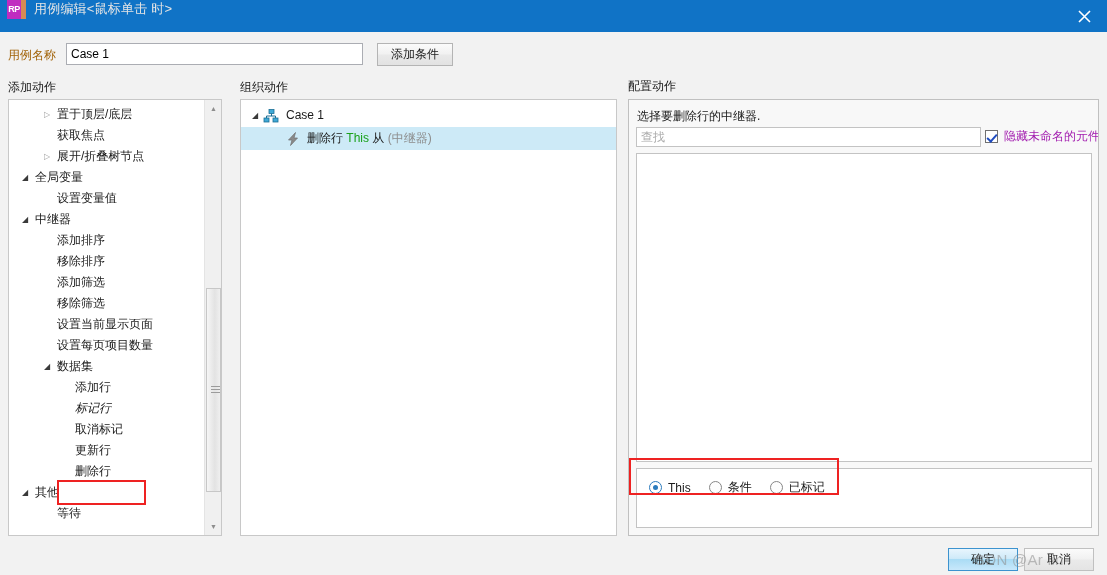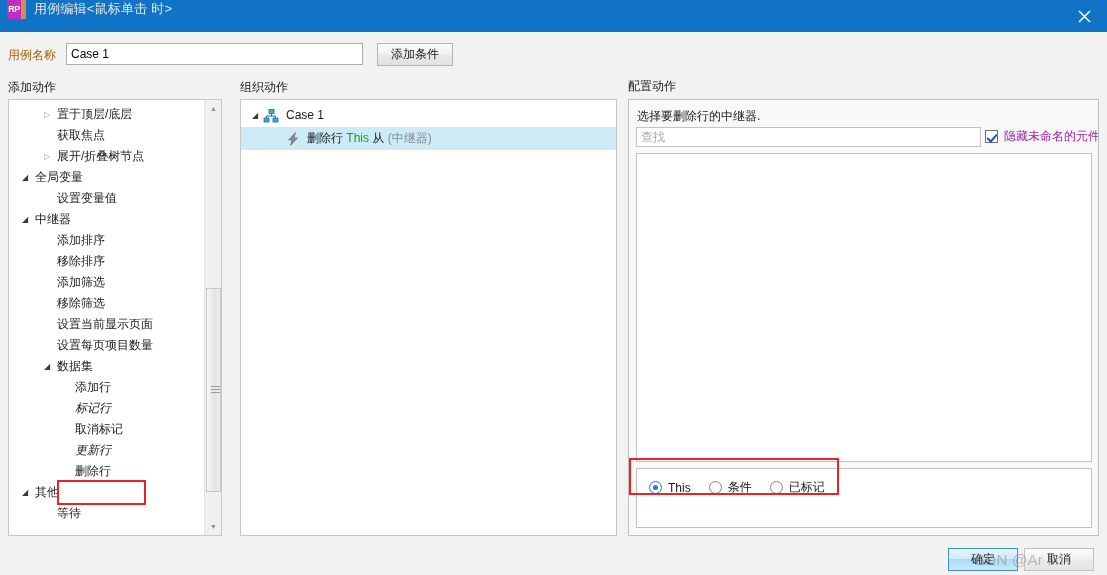--- a/index.html
+++ b/index.html
@@ -344,7 +344,7 @@
         <div class="tnode lvl3" style="padding-left: 66px;"><span>添加行</span></div>
         <div class="tnode lvl3" style="padding-left: 66px; font-style: italic;"><span>标记行</span></div>
         <div class="tnode lvl3" style="padding-left: 66px;"><span>取消标记</span></div>
-        <div class="tnode lvl3" style="padding-left: 66px; font-style: italic;"><span>更新行</span></div>
+        <div class="tnode lvl3" style="padding-left: 66px;"><span>更新行</span></div>
         <div class="tnode lvl3" style="padding-left: 66px;"><span>删除行</span></div>
         <div class="tnode lvl1" style="padding-left: 26px;"><span class="arrow expanded" style="left: 9px;">◢</span><span>其他</span></div>
         <div class="tnode lvl2" style="padding-left: 48px;"><span>等待</span></div>

